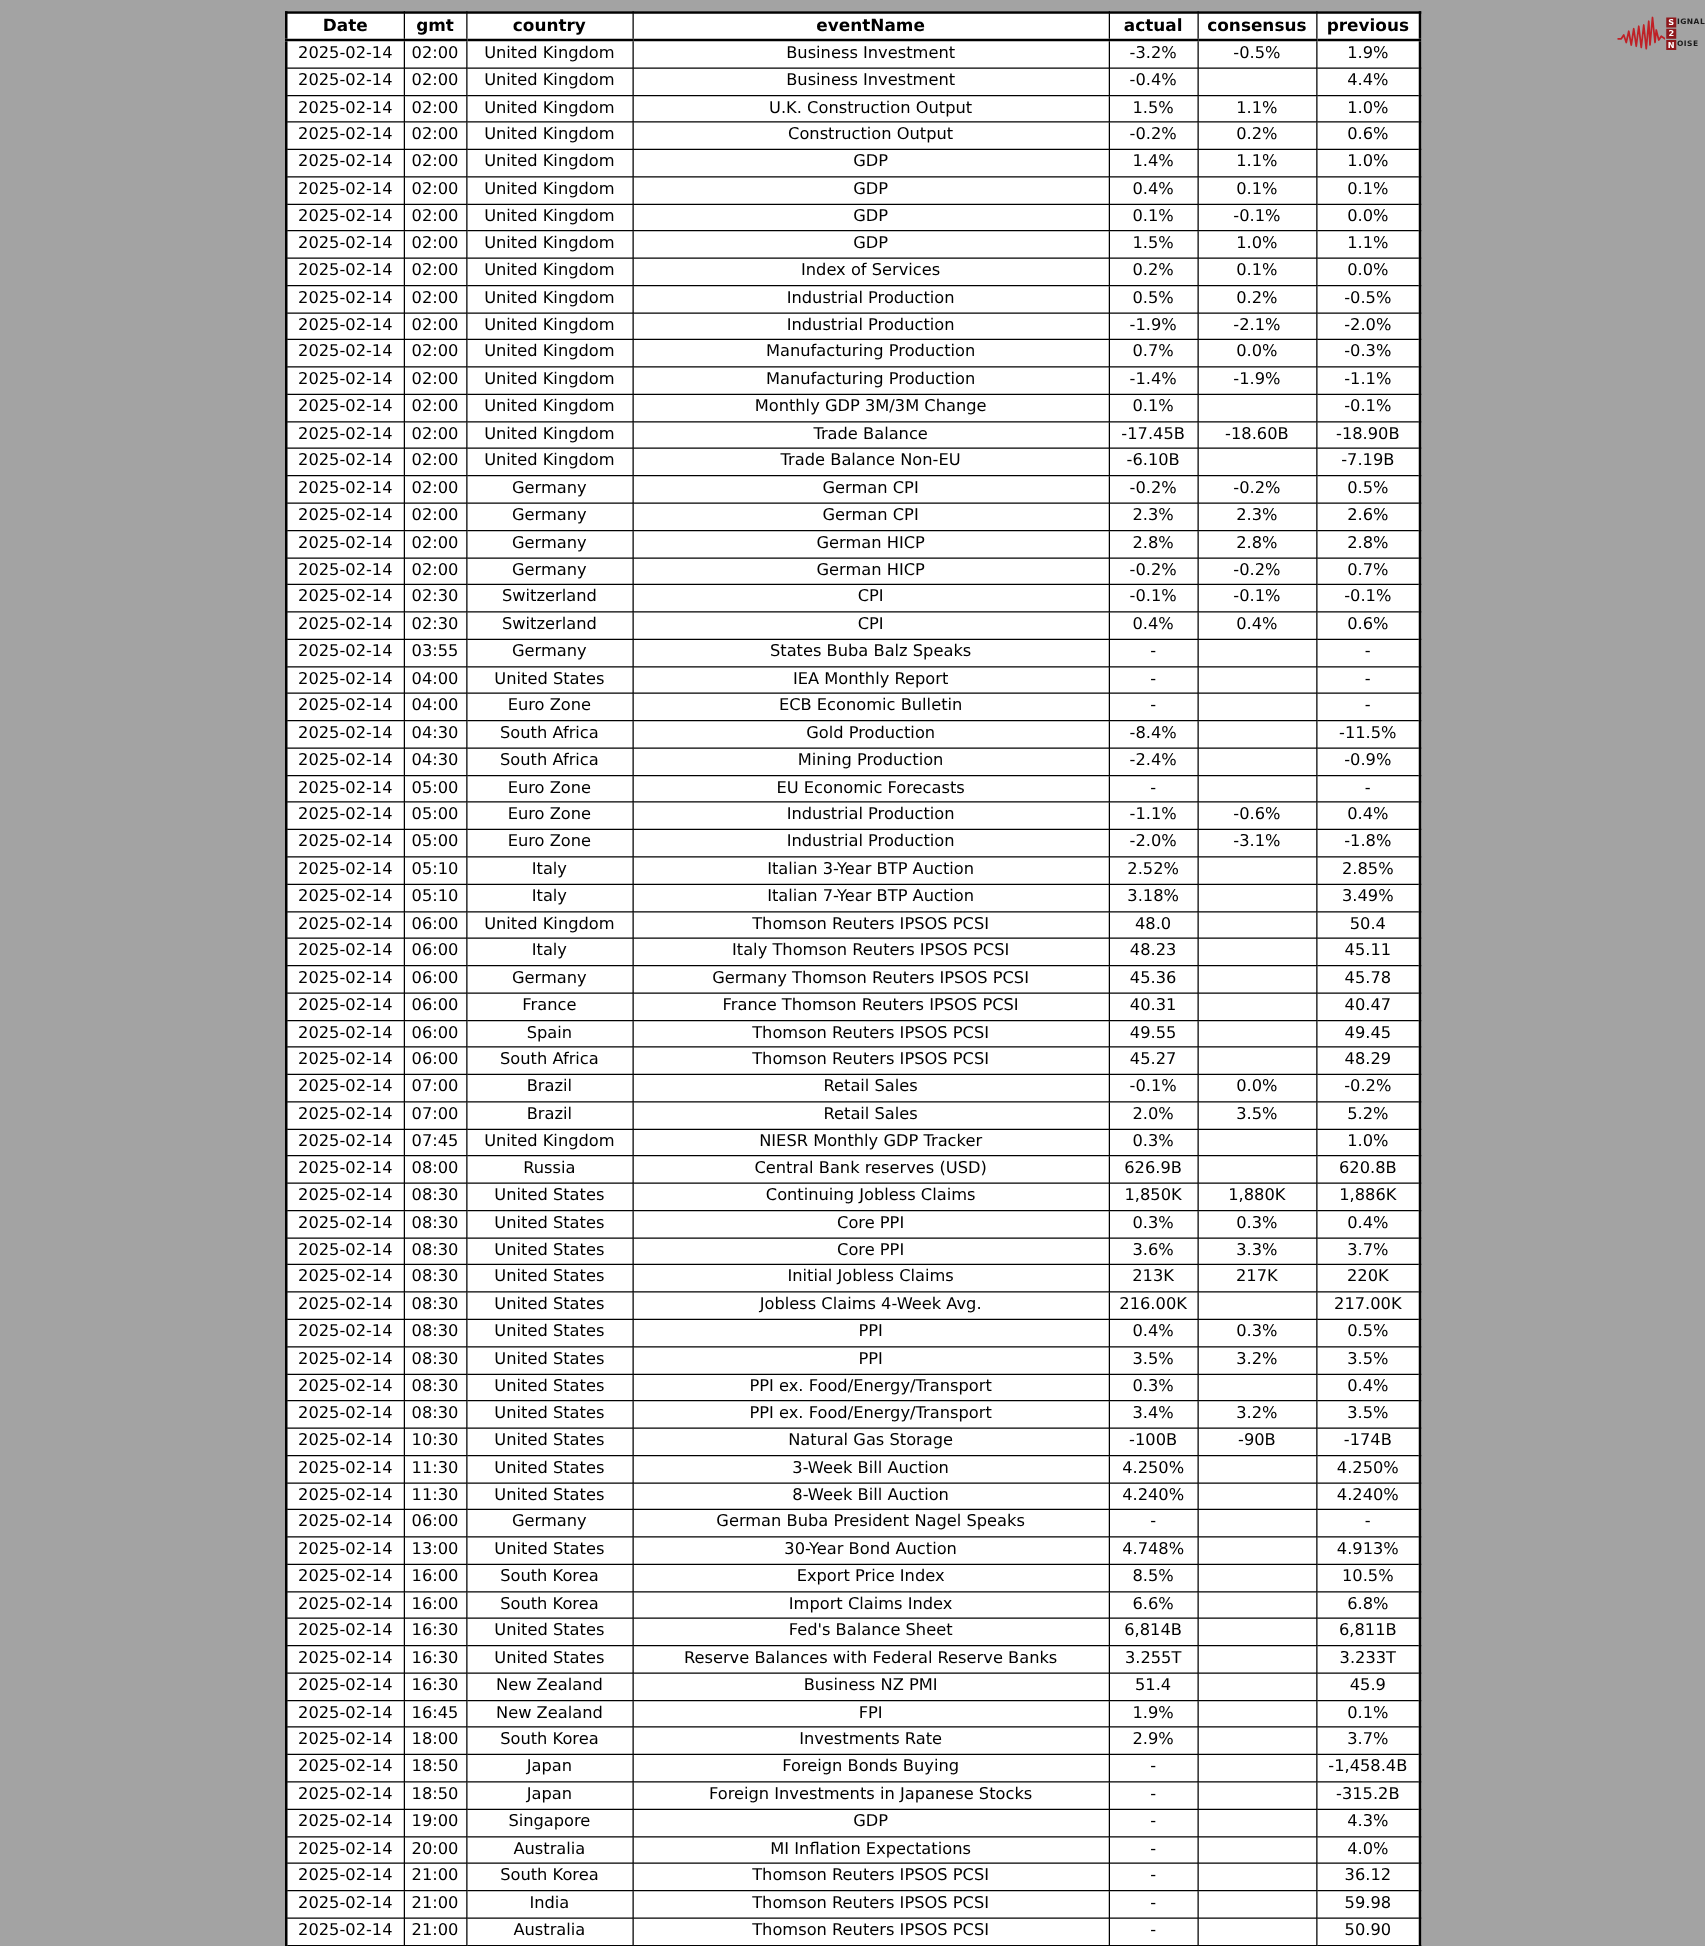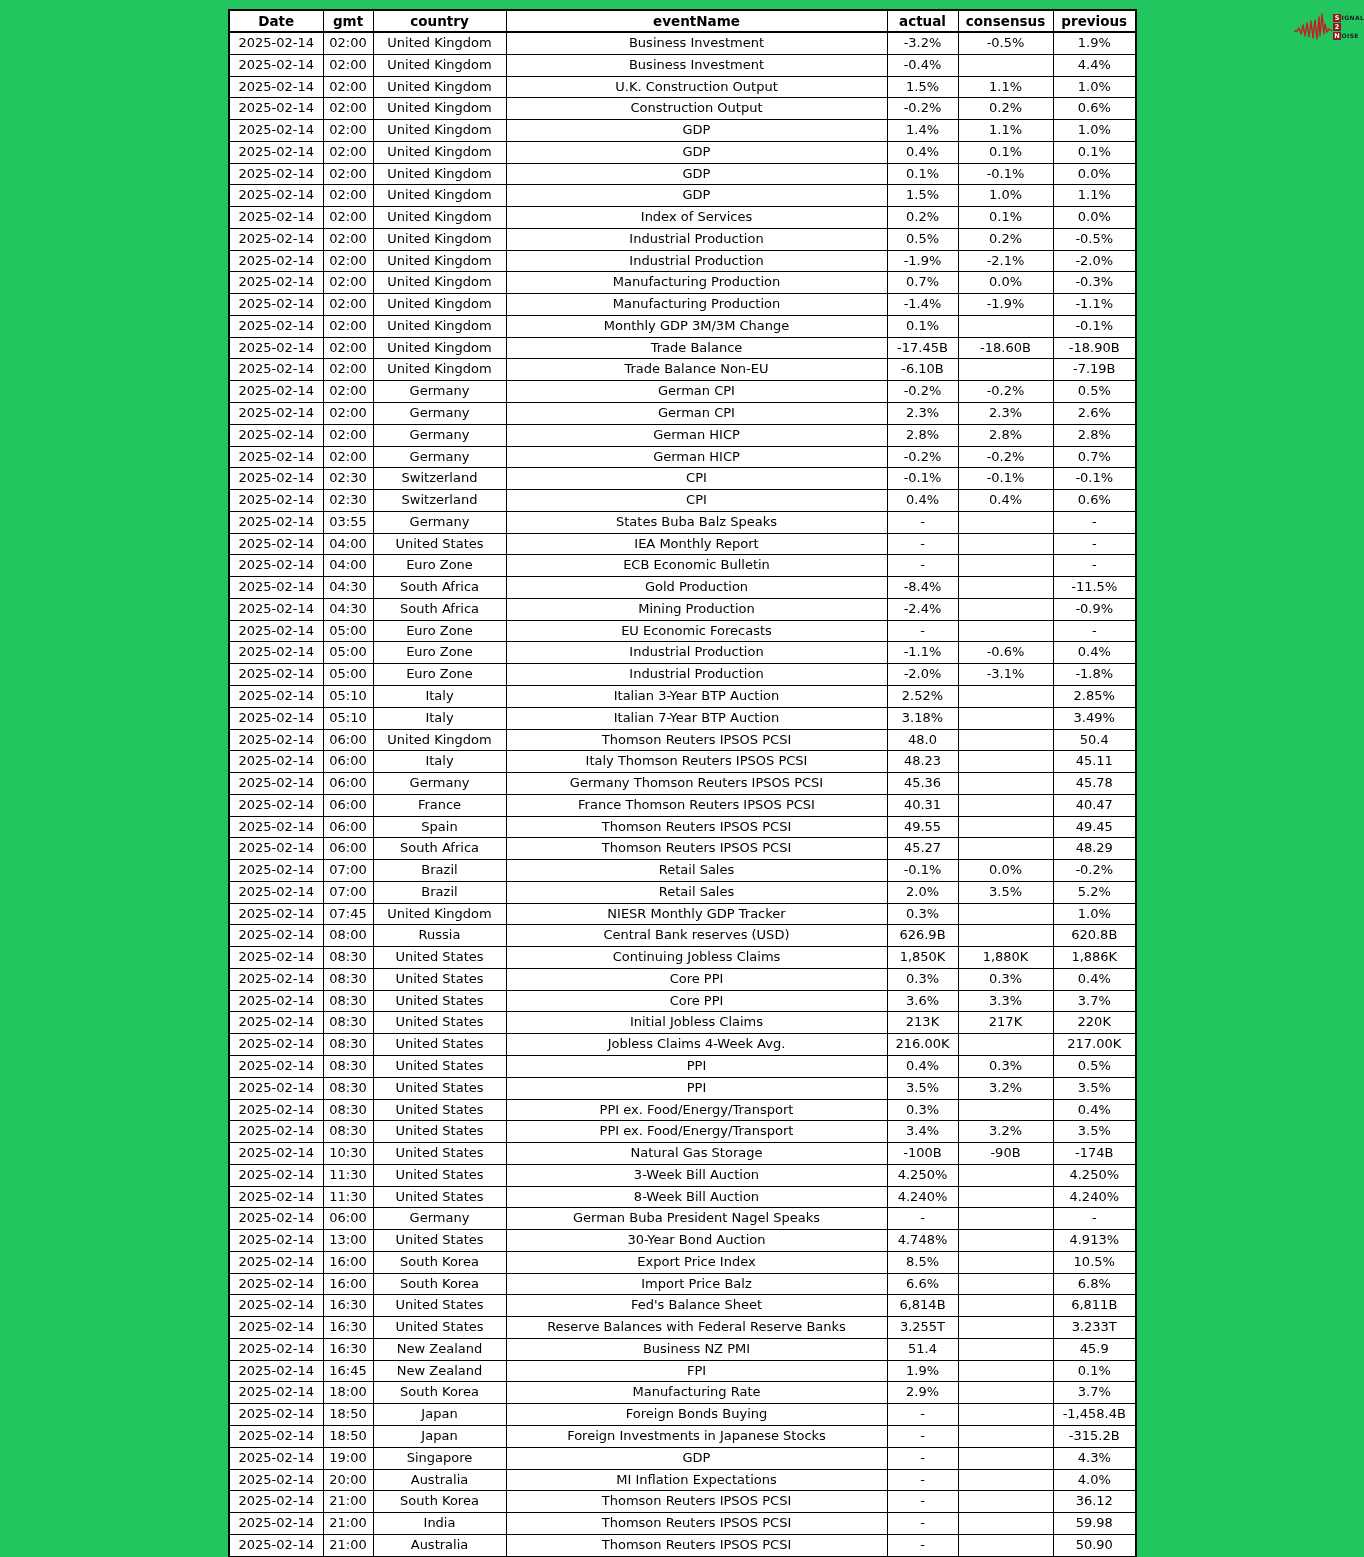--- a/index.html
+++ b/index.html
@@ -9,7 +9,7 @@
     background: #ffffff;
     font-family: "DejaVu Sans", "Liberation Sans", sans-serif;
   }
-  .page { position: relative; width: 1364px; height: 1557px; background: #22c55e; }
+  .page { position: relative; width: 1364px; height: 1557px; background: #a3a3a3; }
 
   
   table.calendar {

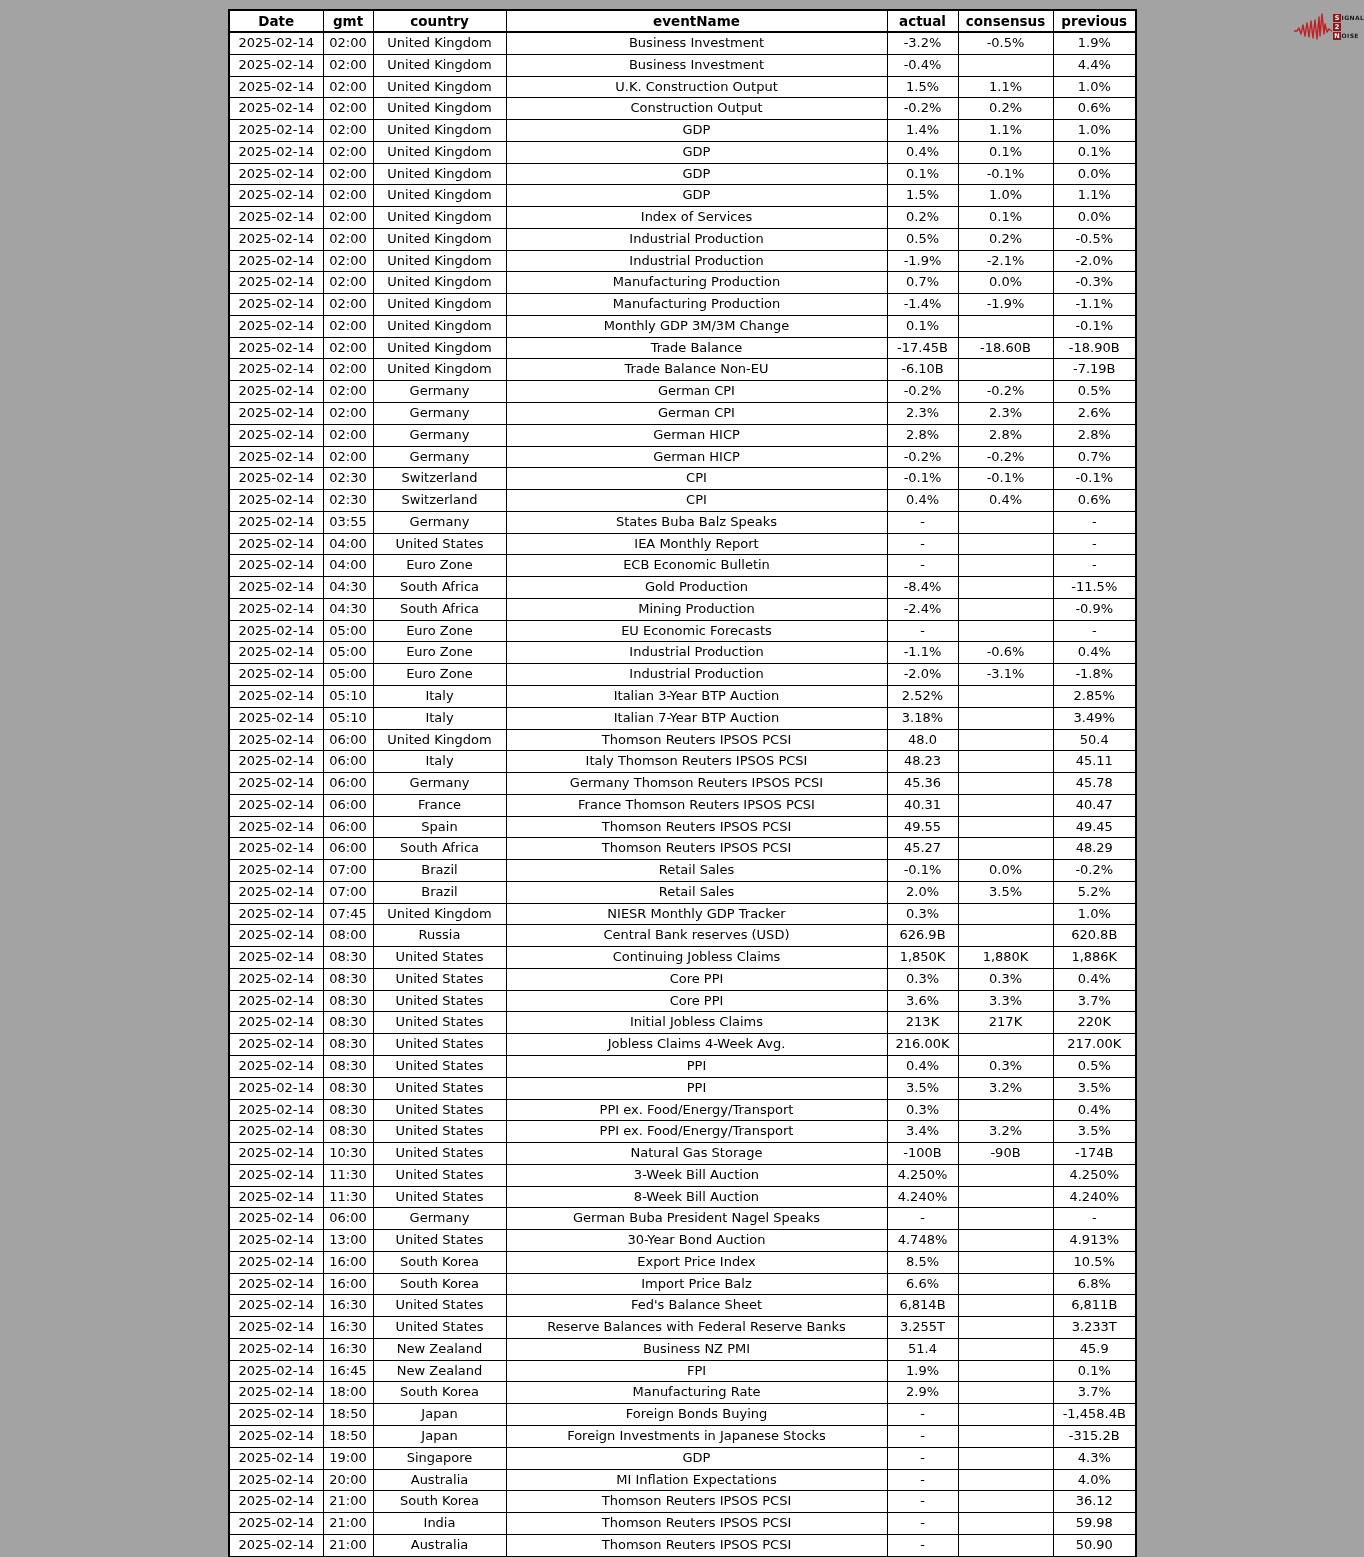--- a/index.html
+++ b/index.html
@@ -626,7 +626,7 @@
           <td>2025-02-14</td>
           <td>16:00</td>
           <td>South Korea</td>
-          <td>Import Price Balz</td>
+          <td>Import Claims Index</td>
           <td>6.6%</td>
           <td></td>
           <td>6.8%</td>

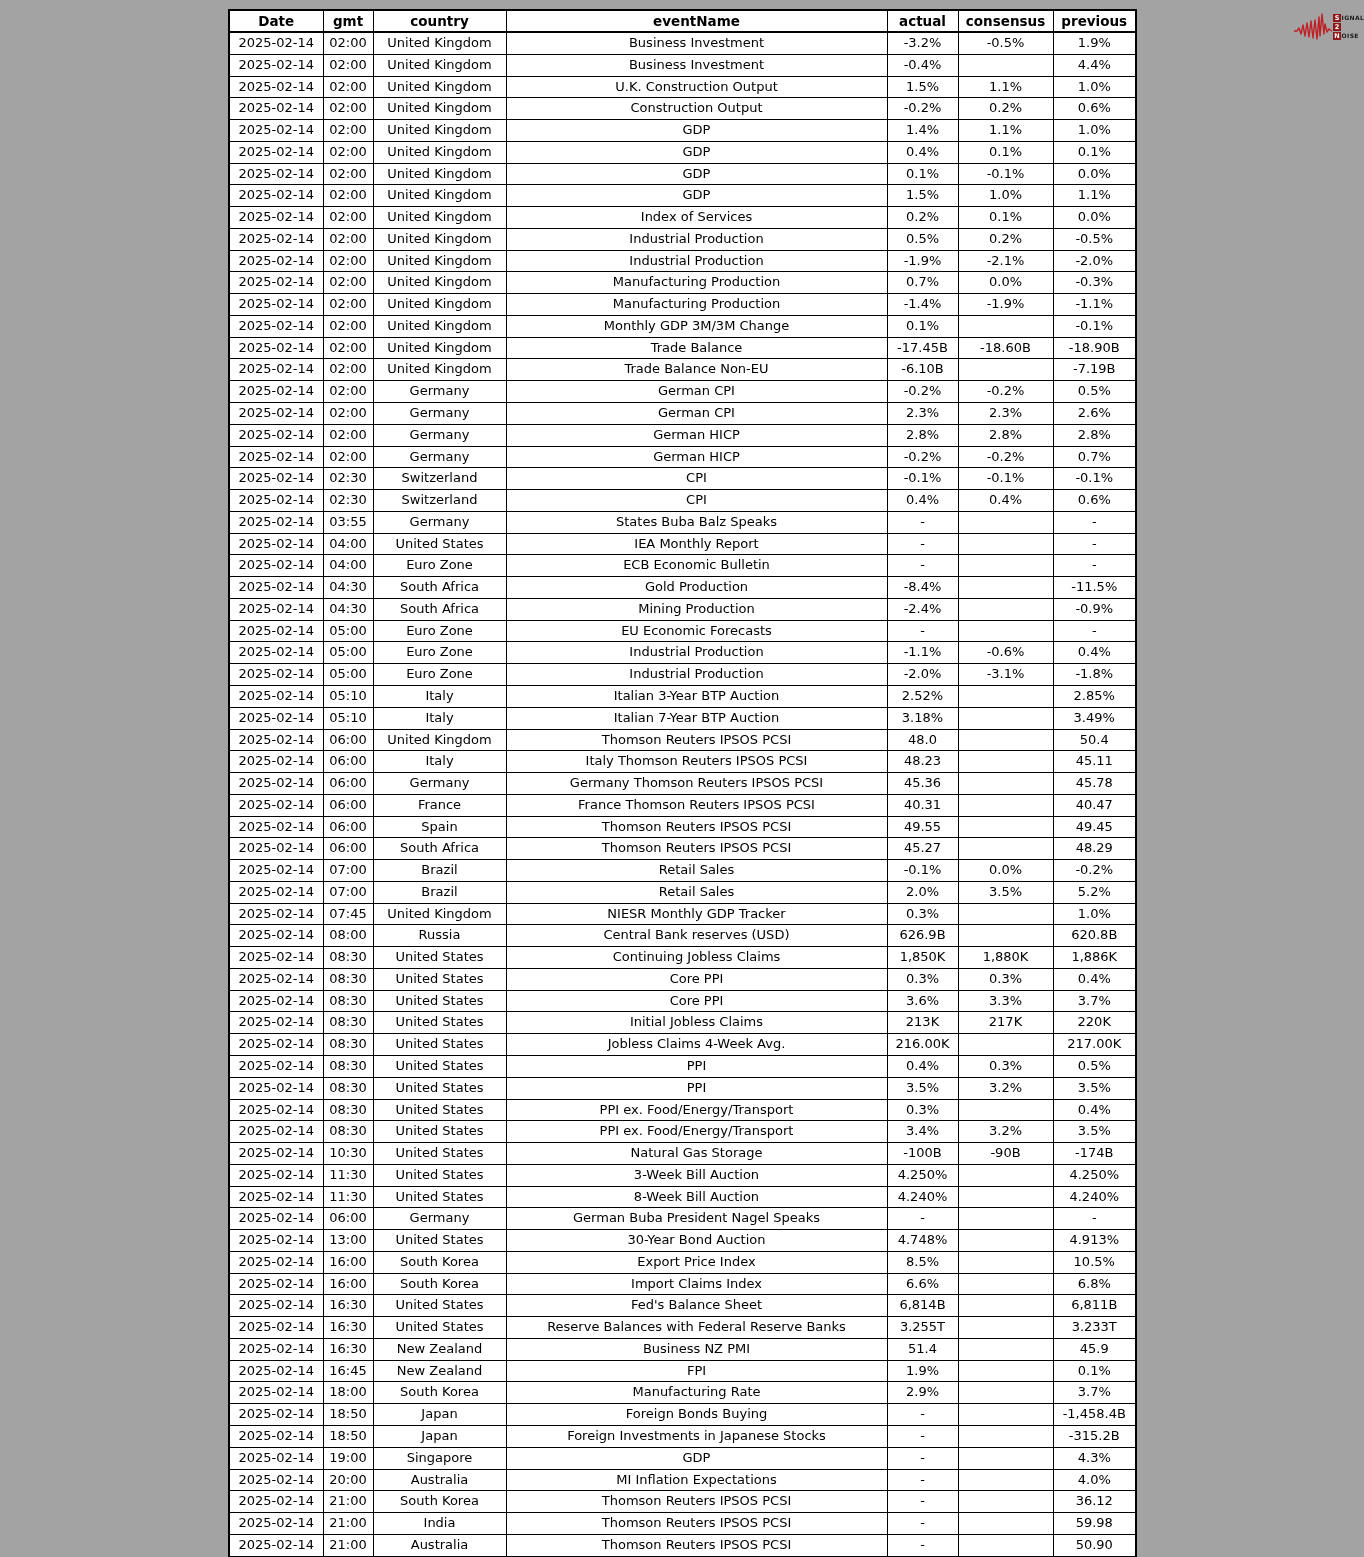--- a/index.html
+++ b/index.html
@@ -671,7 +671,7 @@
           <td>2025-02-14</td>
           <td>18:00</td>
           <td>South Korea</td>
-          <td>Manufacturing Rate</td>
+          <td>Investments Rate</td>
           <td>2.9%</td>
           <td></td>
           <td>3.7%</td>

